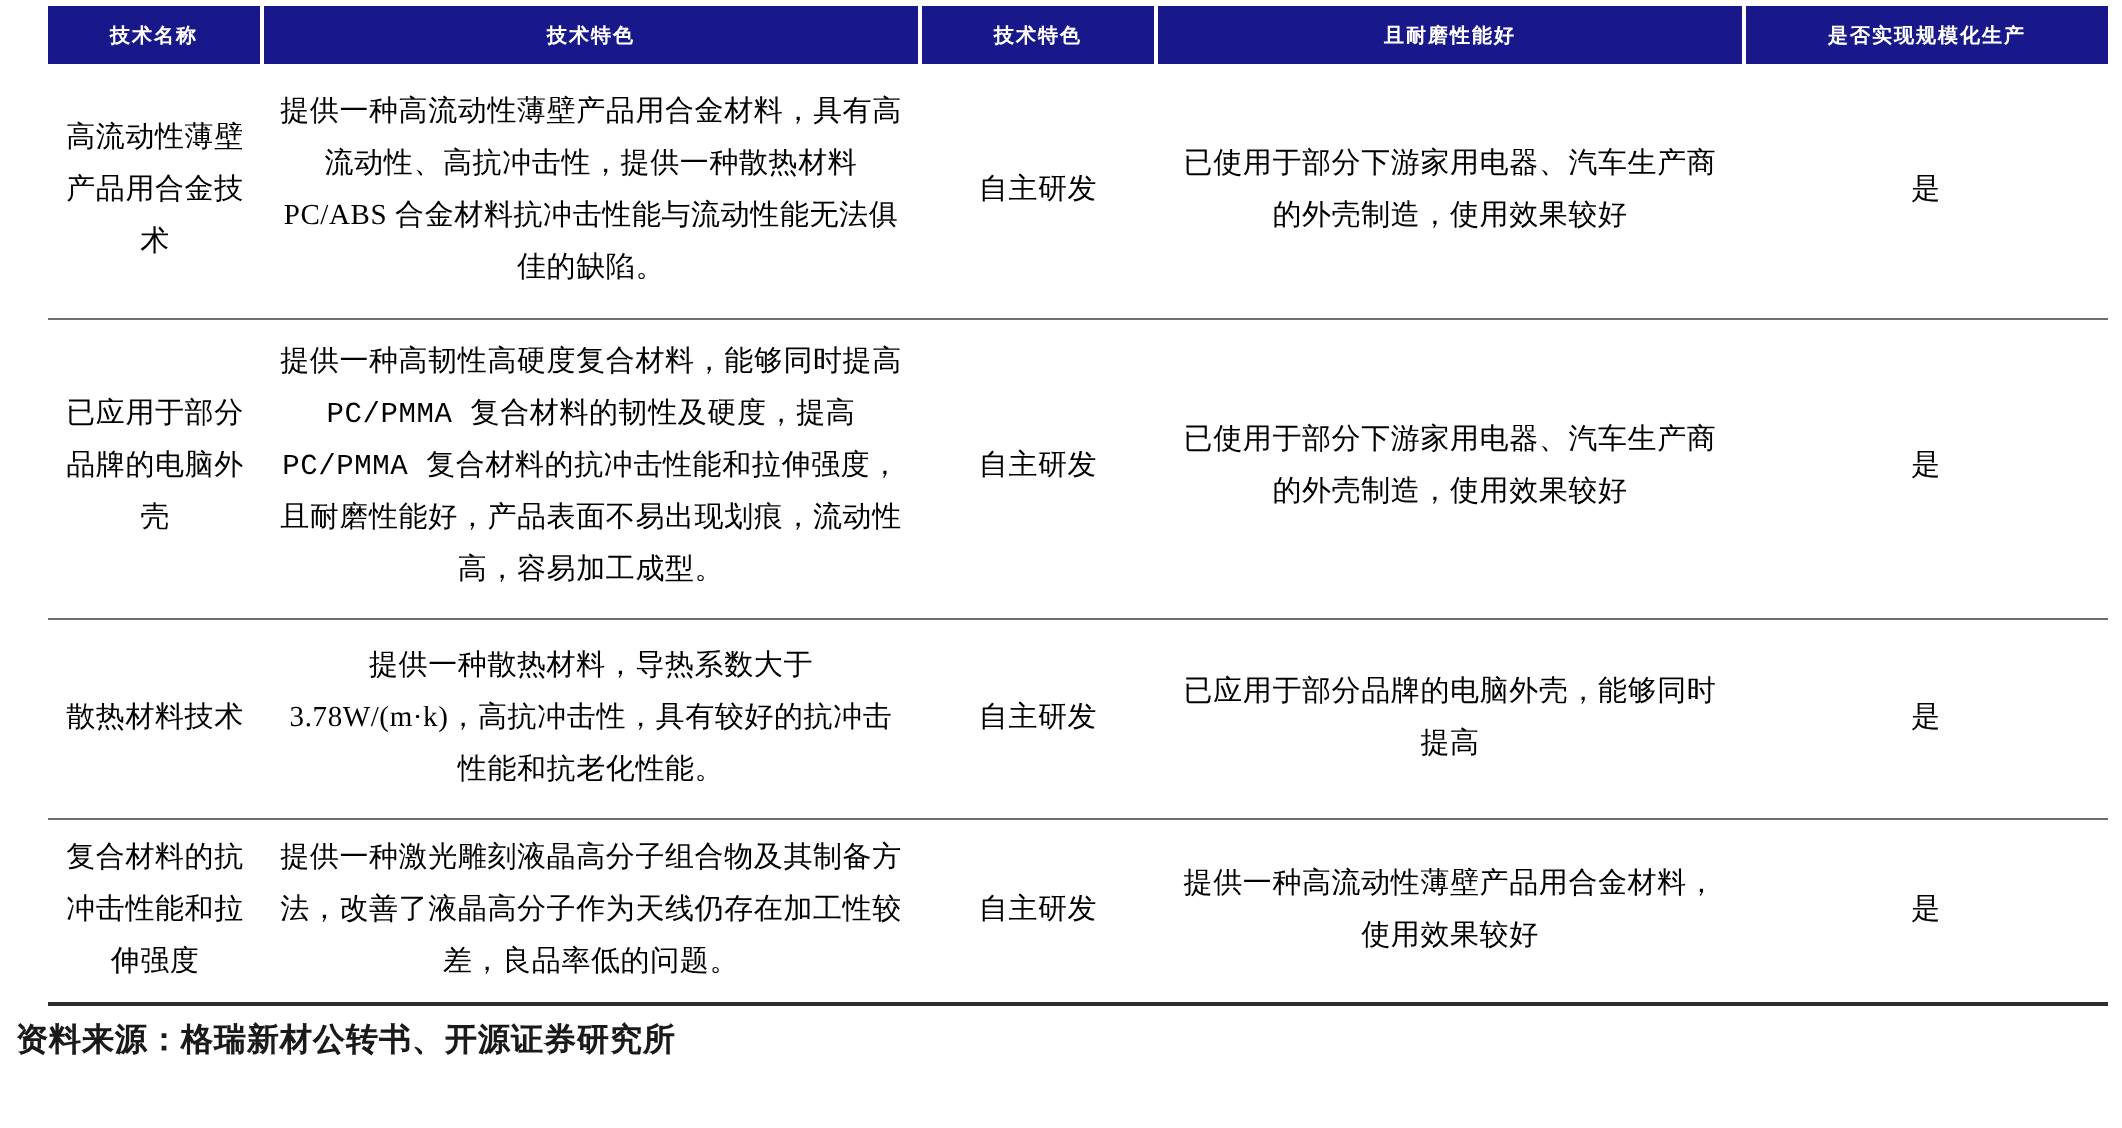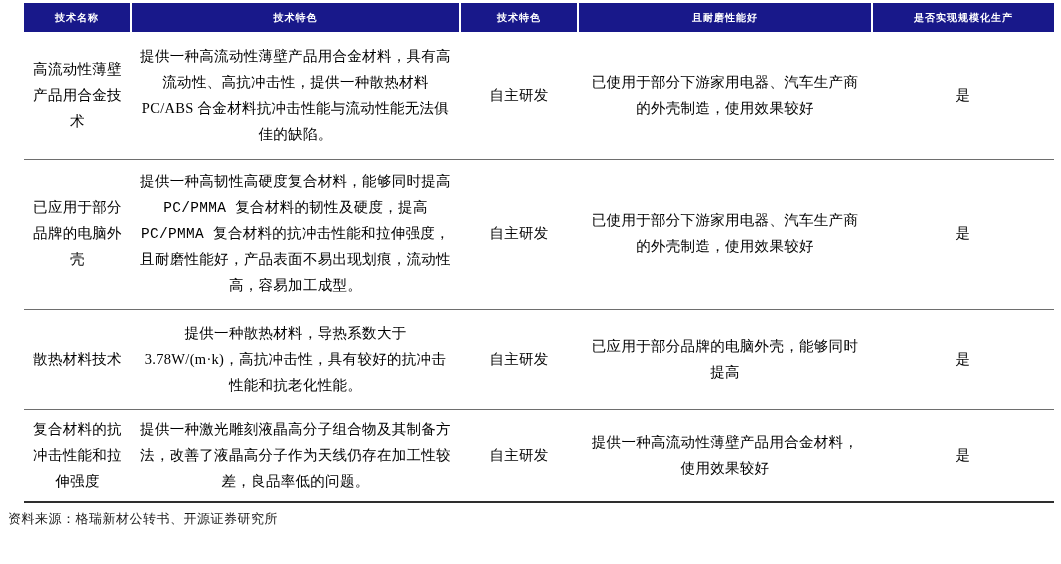--- a/index.html
+++ b/index.html
@@ -59,8 +59,8 @@
 
   .source-line {
     margin: 7px 0 0 0;
-    font-size: 13px;
-    font-weight: normal;
+    font-size: 16px;
+    font-weight: bold;
     color: #1a1a1a;
     letter-spacing: 0.5px;
   }

